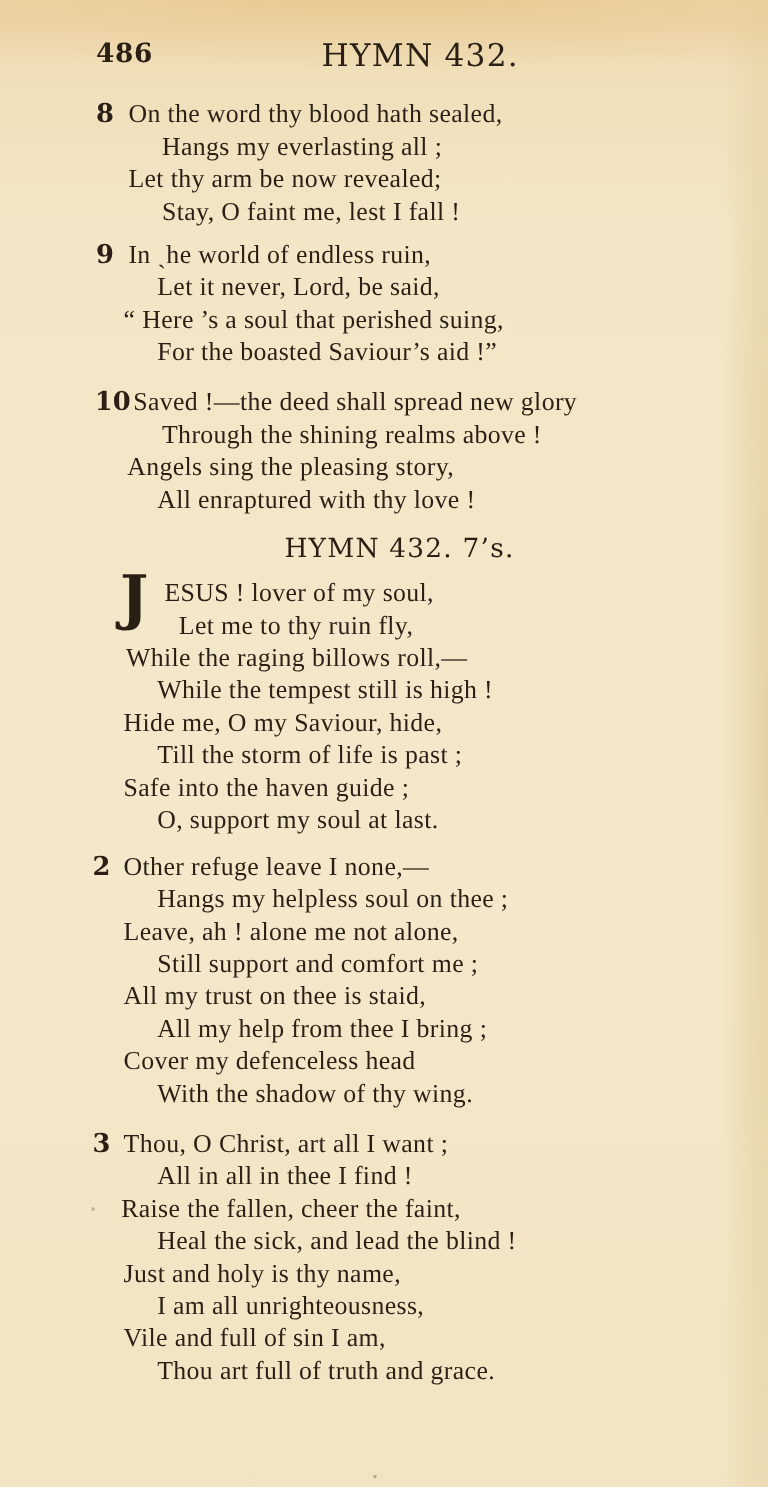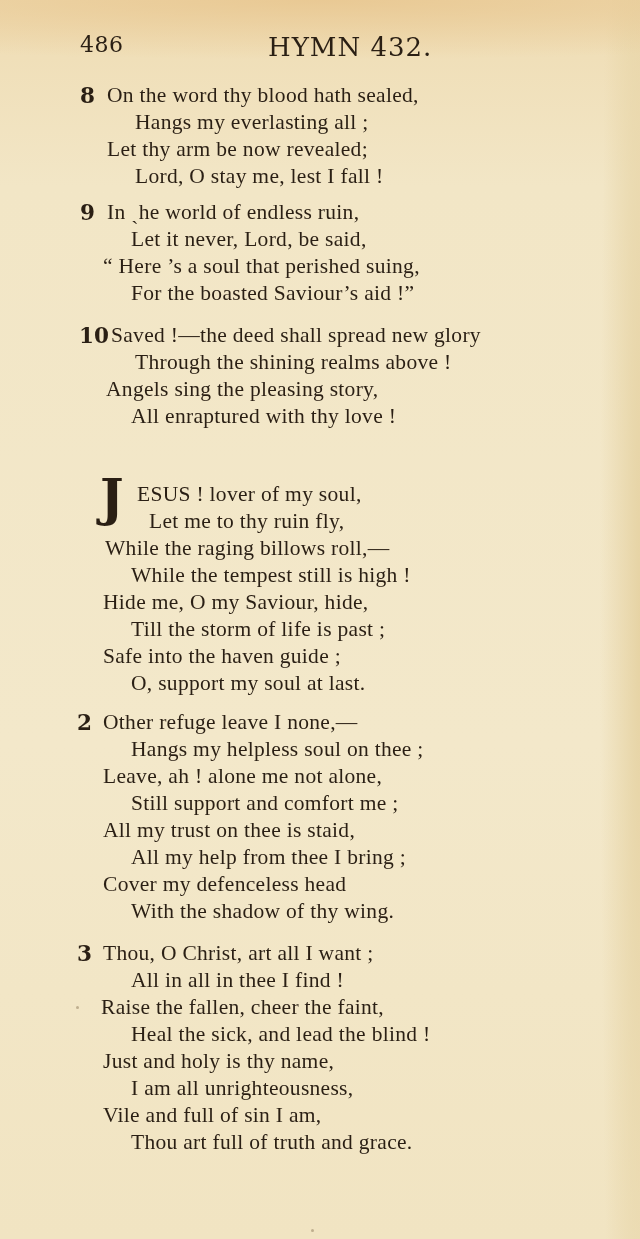--- a/index.html
+++ b/index.html
@@ -16,7 +16,7 @@
   }
   .page { position: absolute; left: 0; top: 0; width: 640px; height: 1239px; }
   .header { position: absolute; top: 32px; left: 0; width: 640px; height: 32px; }
-  .page-number { position: absolute; left: 80px; top: 0; font-size: 22px; font-weight: normal; letter-spacing: 0.5px; }
+  .page-number { position: absolute; left: 80px; top: 0; font-size: 22px; font-weight: bold; letter-spacing: 0.5px; }
   .running-title { position: absolute; left: 268px; top: 0; font-size: 26px; letter-spacing: 1px; }
   .line {
     position: absolute; white-space: nowrap;

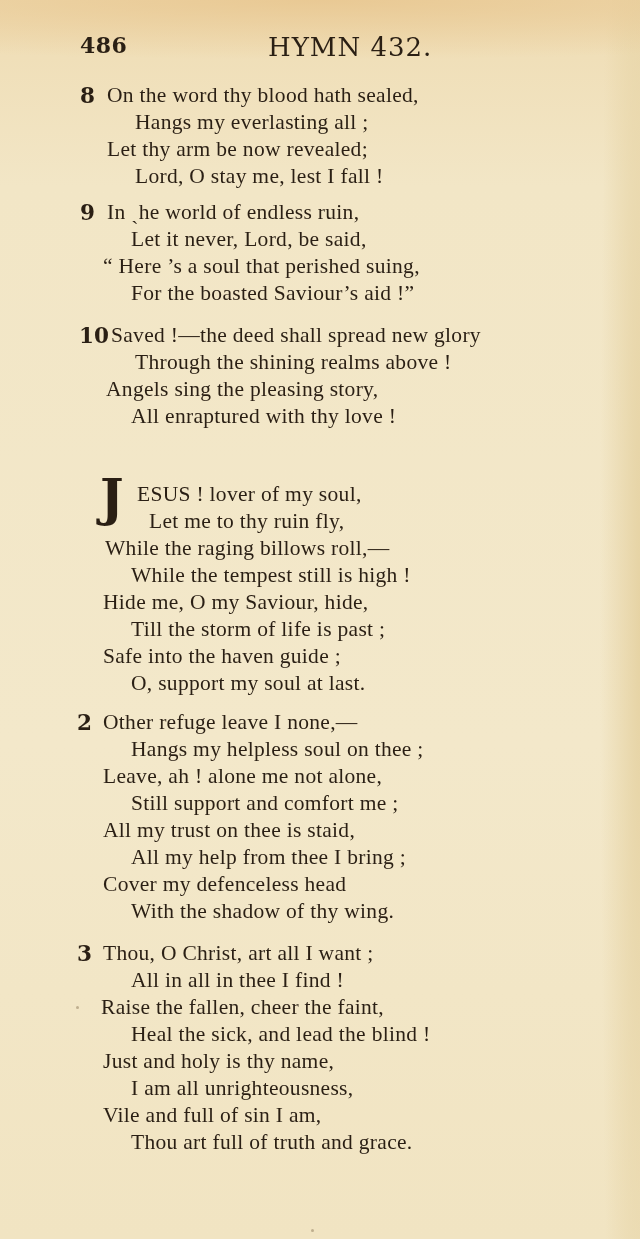--- a/index.html
+++ b/index.html
@@ -45,7 +45,7 @@
     <span class="line" style="left:107px;top:82px">On the word thy blood hath sealed,</span>
     <span class="line" style="left:135px;top:109px">Hangs my everlasting all ;</span>
     <span class="line" style="left:107px;top:136px">Let thy arm be now revealed;</span>
-    <span class="line" style="left:135px;top:163px">Lord, O stay me, lest I fall !</span>
+    <span class="line" style="left:135px;top:163px">Stay, O faint me, lest I fall !</span>
   </div>
 
   <div>

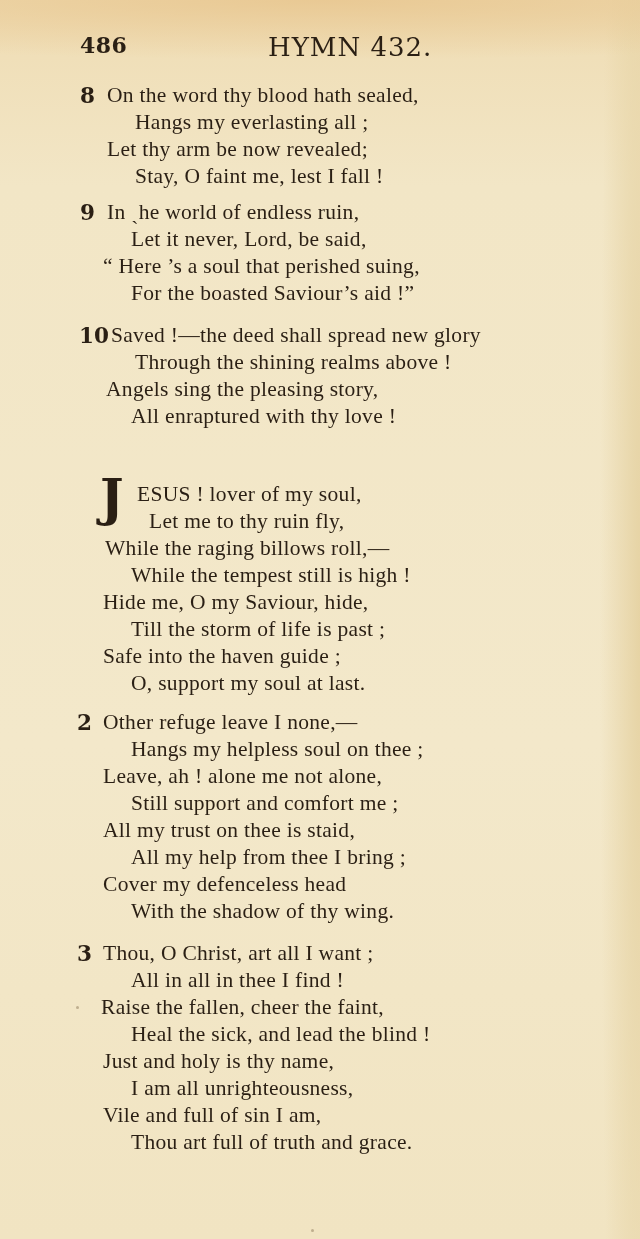--- a/index.html
+++ b/index.html
@@ -64,6 +64,7 @@
     <span class="line" style="left:131px;top:403px">All enraptured with thy love !</span>
   </div>
 
+  <span class="hymn-title">HYMN 432.  7’s.</span>
 
   <div>
     <span class="dropcap">J</span>

